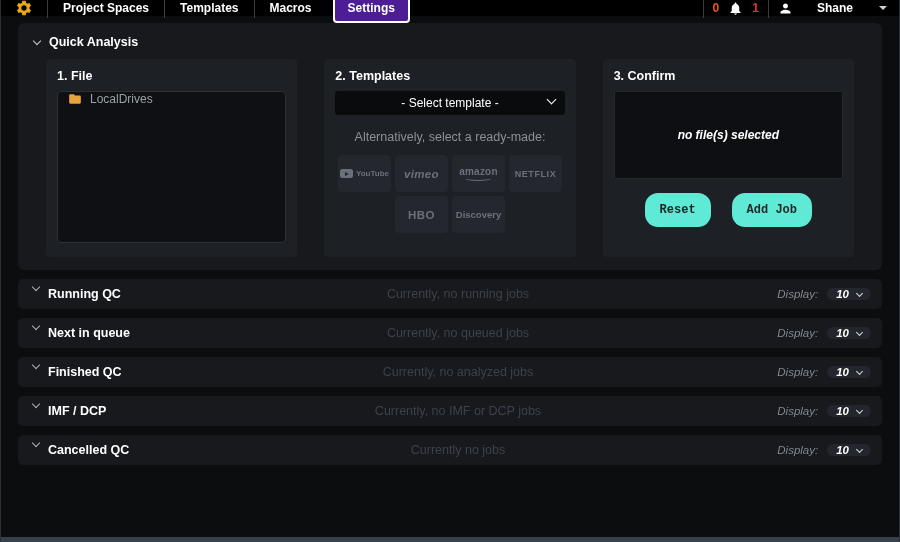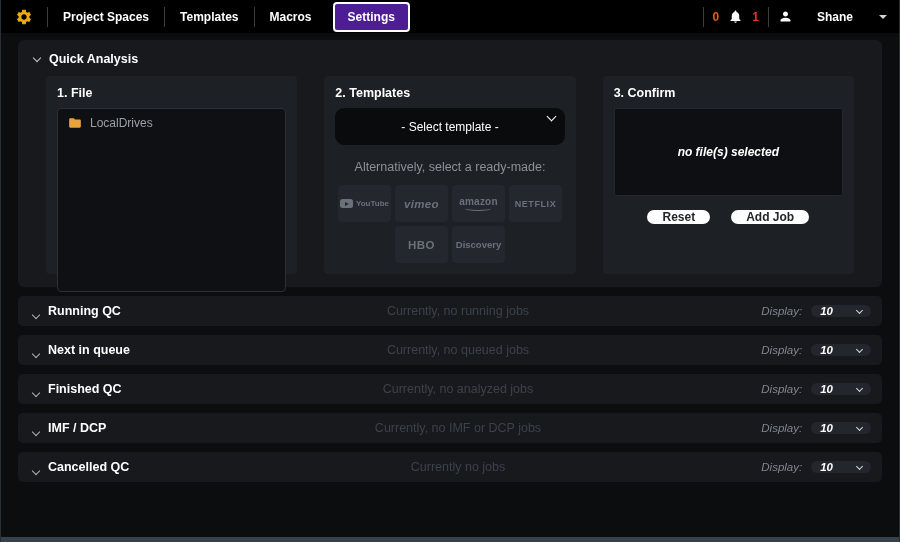--- a/index.html
+++ b/index.html
@@ -15,7 +15,7 @@
   .bottom-edge { position:absolute; bottom:0; left:0; width:100%; height:5px; background:#37414b; }
 
   
-  .navbar { height:33px; background:#000; display:flex; align-items:center; padding-right:12px; }
+  .navbar { height:16px; background:#000; display:flex; align-items:center; padding-right:12px; }
   .logo-wrap { width:46px; display:flex; justify-content:center; align-items:center; }
   .nav-divider { width:1px; height:20px; background:#3a3d40; }
   .nav-item { color:#fff; font-weight:bold; font-size:12px; padding:0 15px; cursor:pointer; white-space:nowrap; }

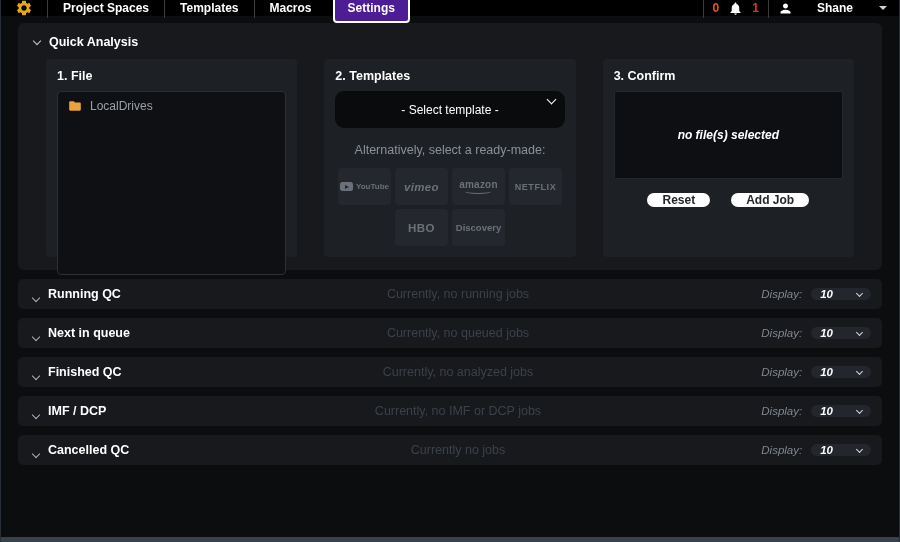--- a/index.html
+++ b/index.html
@@ -41,7 +41,7 @@
   .panel-title { color:#fff; font-weight:bold; font-size:12.5px; margin-bottom:8px; }
 
   
-  .tree-box { background:#0e1013; border:1px solid #2c3036; border-radius:4px; height:184px; padding:7px 10px; }
+  .tree-box { background:#0e1013; border:1px solid #2c3036; border-radius:4px; height:152px; padding:0 10px; }
   .tree-item { display:flex; align-items:center; gap:8px; cursor:pointer; }
   .tree-label { color:#9aa0a6; font-size:12px; }
 

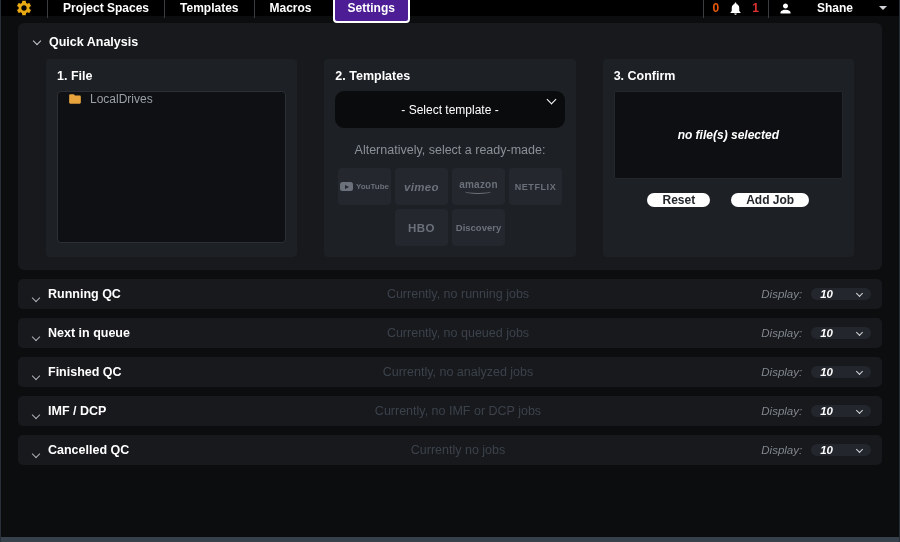--- a/index.html
+++ b/index.html
@@ -46,7 +46,7 @@
   .tree-label { color:#9aa0a6; font-size:12px; }
 
   
-  .tpl-select { position:relative; background:#0a0b0d; border-radius:9px; height:37px; display:flex; align-items:center; justify-content:center; color:#fff; font-size:12px; cursor:pointer; }
+  .tpl-select { position:relative; background:#0a0b0d; border-radius:3px; height:24px; display:flex; align-items:center; justify-content:center; color:#fff; font-size:12px; cursor:pointer; }
   .tpl-select .chev { position:absolute; right:10px; color:#fff; width:7px; height:7px; top:8px; }
   .ready-label { text-align:center; color:#8b9198; font-size:12.5px; margin:15px 0 11px; }
   .brand-rows { display:flex; flex-direction:column; gap:4px; }

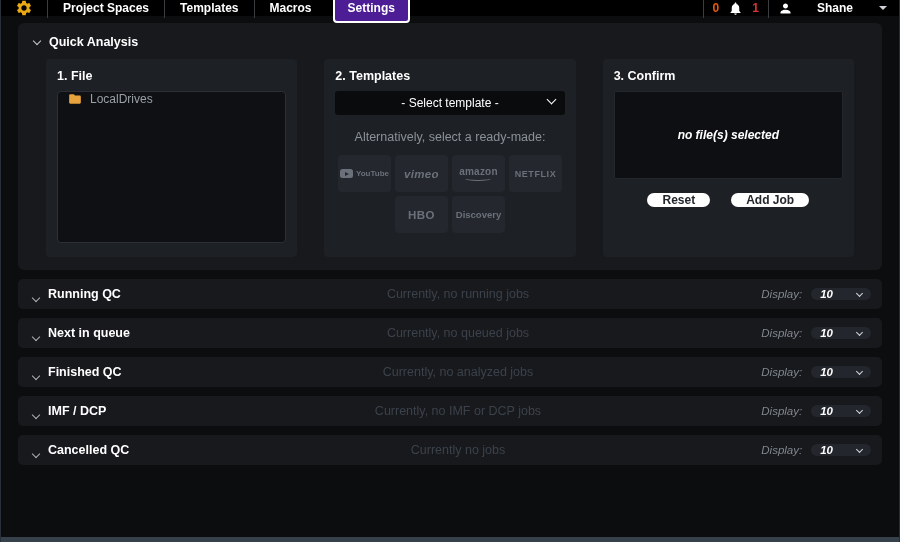--- a/index.html
+++ b/index.html
@@ -69,7 +69,7 @@
   .confirm-files { height:88px; margin-bottom:8px; }
   .confirm-tpl { height:23px; }
   .confirm-buttons { display:flex; justify-content:center; gap:21px; margin-top:14px; }
-  .pill-btn { background:#ffffff; color:#23272c; font-weight:bold; font-size:12px; border:none; border-radius:13px; padding:0 15px; cursor:pointer; font-family:Liberation Sans, sans-serif; }
+  .pill-btn { background:#5eead4; color:#23272c; font-weight:bold; font-size:12px; border:none; border-radius:13px; padding:10px 15px; cursor:pointer; font-family:Liberation Mono, monospace; }
 
   
   .section-row { position:relative; height:30px; background:#17191d; border-radius:5px; margin-top:9px; display:flex; align-items:center; padding:0 11px; }

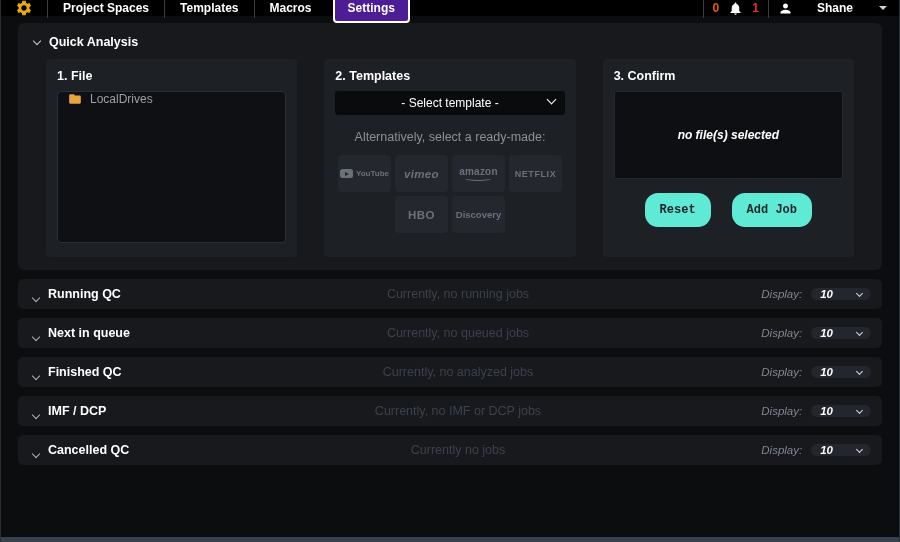--- a/index.html
+++ b/index.html
@@ -73,7 +73,7 @@
 
   
   .section-row { position:relative; height:30px; background:#17191d; border-radius:5px; margin-top:9px; display:flex; align-items:center; padding:0 11px; }
-  .section-head { display:flex; align-items:flex-end; gap:9px; color:#fff; cursor:pointer; z-index:1; padding-left:4px; }
+  .section-head { display:flex; align-items:flex-start; gap:9px; color:#fff; cursor:pointer; z-index:1; padding-left:4px; }
   .section-head .chev { color:#aeb2b8; }
   .section-title { font-weight:bold; font-size:12.5px; color:#fff; }
   .section-status { position:absolute; left:16px; right:0; text-align:center; color:#3c424b; font-size:12.5px; pointer-events:none; }

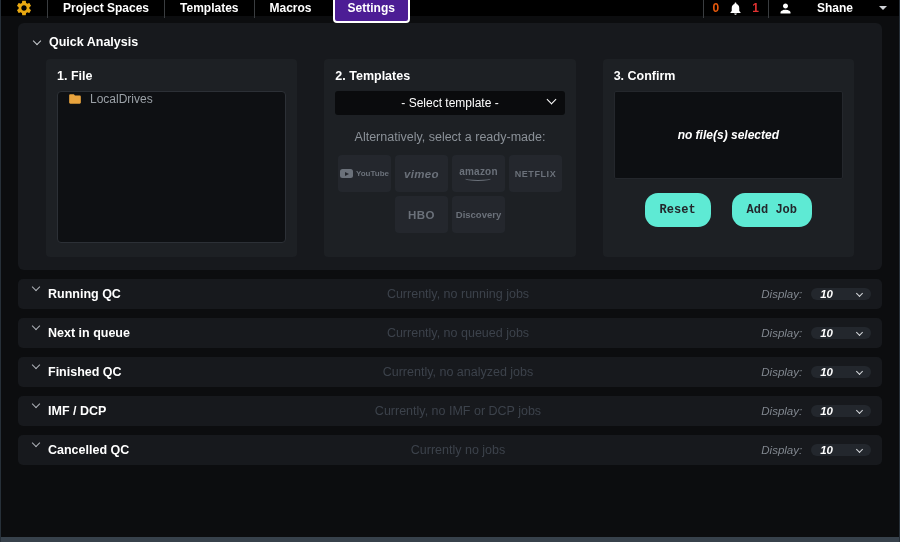--- a/index.html
+++ b/index.html
@@ -79,7 +79,7 @@
   .section-status { position:absolute; left:16px; right:0; text-align:center; color:#3c424b; font-size:12.5px; pointer-events:none; }
   .section-right { margin-left:auto; display:flex; align-items:center; gap:9px; z-index:1;font-style:italic; }
   .display-label { color:#81878f; font-size:11.5px; }
-  .display-select { background:#23272d; border-radius:8px; color:#fff; font-size:11.5px; font-weight:bold; padding:0 9px; display:flex; align-items:center; gap:24px; cursor:pointer; }
+  .display-select { background:#23272d; border-radius:8px; color:#fff; font-size:11.5px; font-weight:bold; padding:0 9px; display:flex; align-items:center; gap:8px; cursor:pointer; }
   .display-select .chev { color:#d6d9dc; width:5px; height:5px; margin-top:-2px; }
 
   svg { display:block; }

